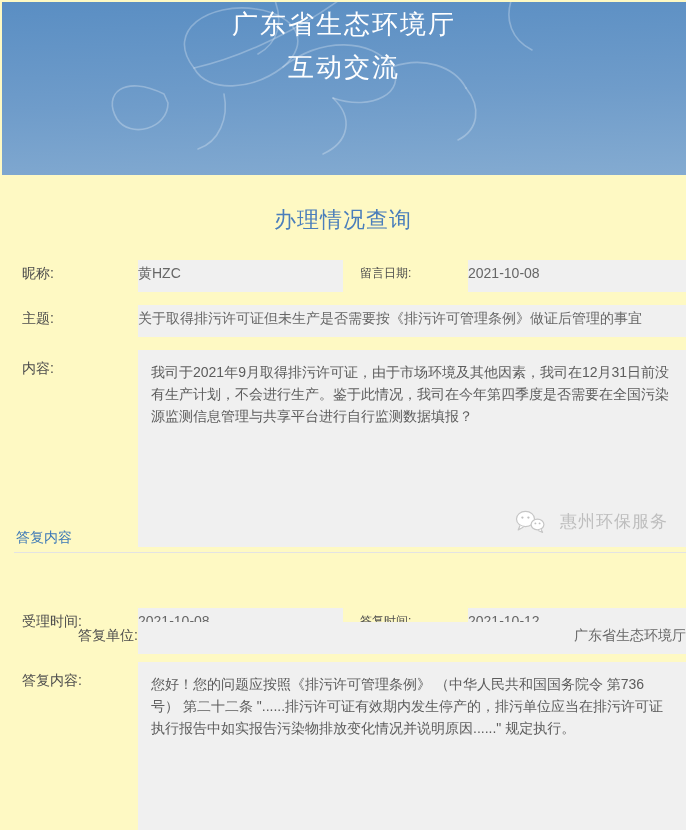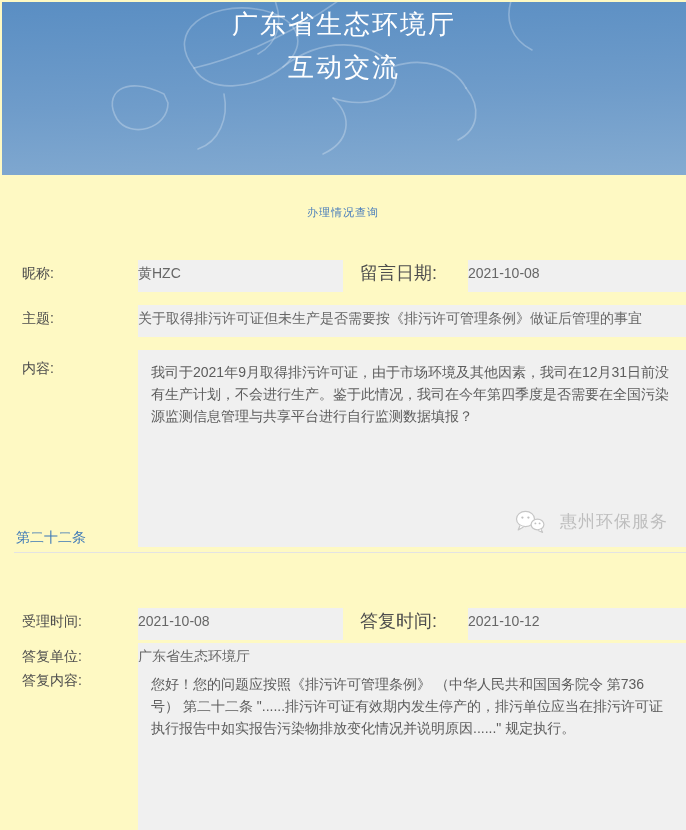--- a/index.html
+++ b/index.html
@@ -20,7 +20,7 @@
   
   .section-title {
     position:absolute; top:205px; left:0; right:0;
-    text-align:center; font-size:11px; letter-spacing:1px;
+    text-align:center; font-size:22px; letter-spacing:1px;
     color:#4a7ebb; font-weight:500;
   }
 

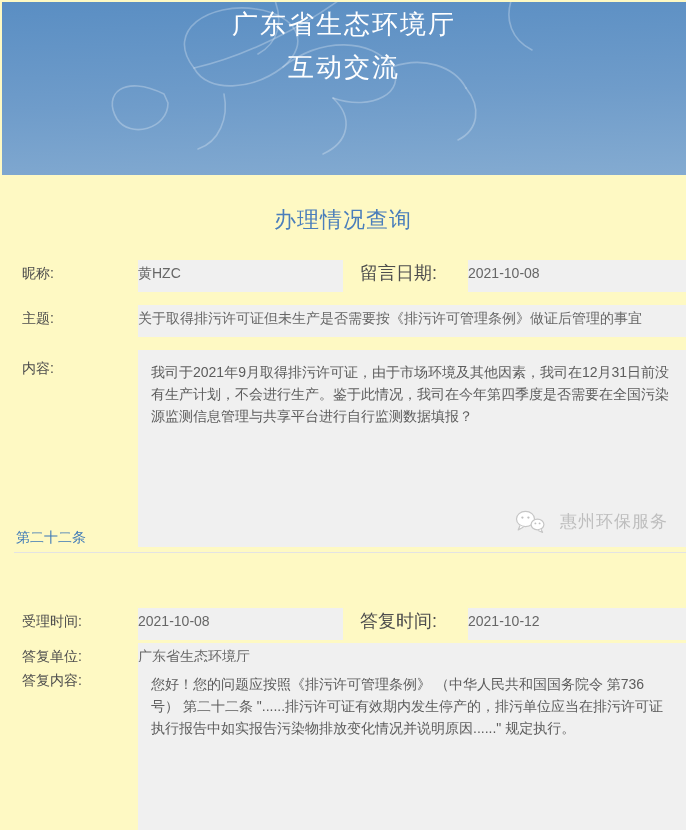--- a/index.html
+++ b/index.html
@@ -31,7 +31,7 @@
     line-height:27px; white-space:nowrap;
   }
   .lbl2 {
-    width:125px; padding-left:17px; font-size:18px; color:#4d4d4d;
+    width:125px; padding-left:17px; font-size:12px; color:#4d4d4d;
     line-height:27px; white-space:nowrap;
   }
   .field {

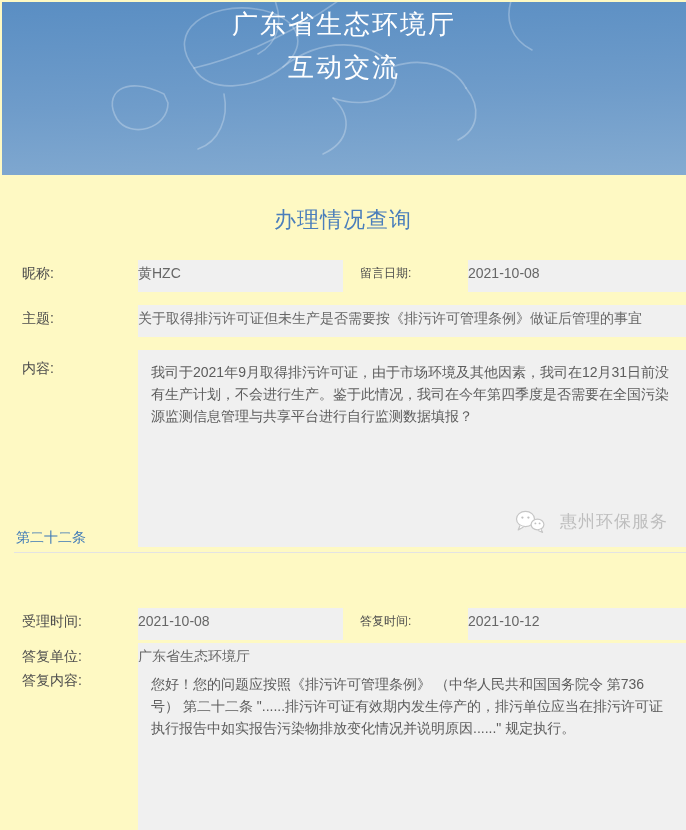--- a/index.html
+++ b/index.html
@@ -124,7 +124,7 @@
     </div>
   </div>
 
-  <div class="result-heading">第二十二条</div>
+  <div class="result-heading">答复内容</div>
   <div class="result-divider"></div>
 
   <div class="row" style="top:596px;margin-top:12px;">

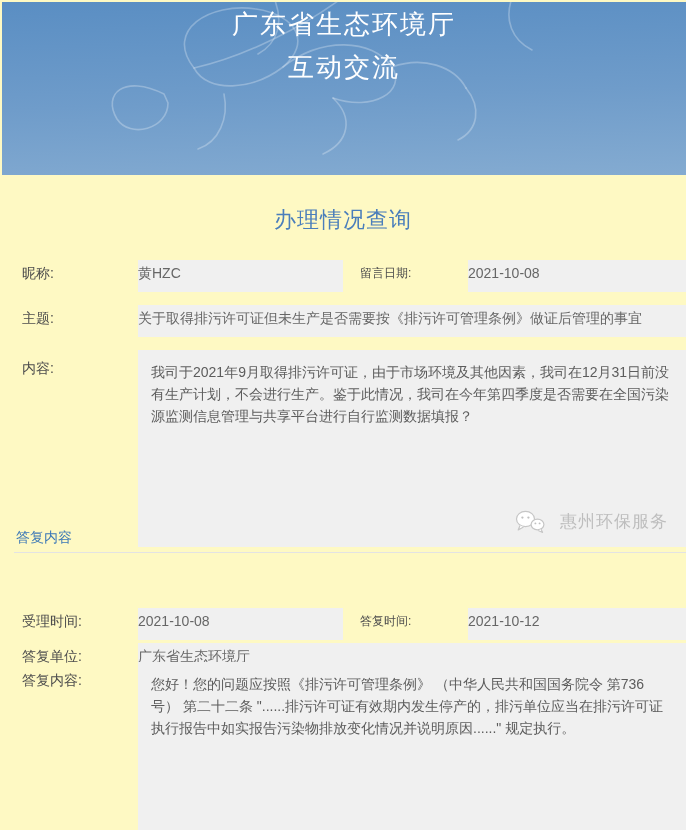--- a/index.html
+++ b/index.html
@@ -134,7 +134,7 @@
     <div class="field field-grow">2021-10-12</div>
   </div>
 
-  <div class="row" style="top:643px;">
+  <div class="row" style="top:622px;text-align:right;">
     <div class="lbl">答复单位:</div>
     <div class="field field-grow">广东省生态环境厅</div>
   </div>

